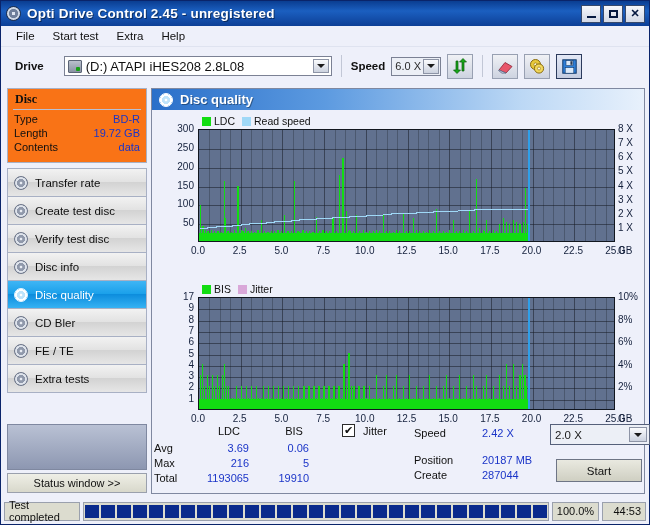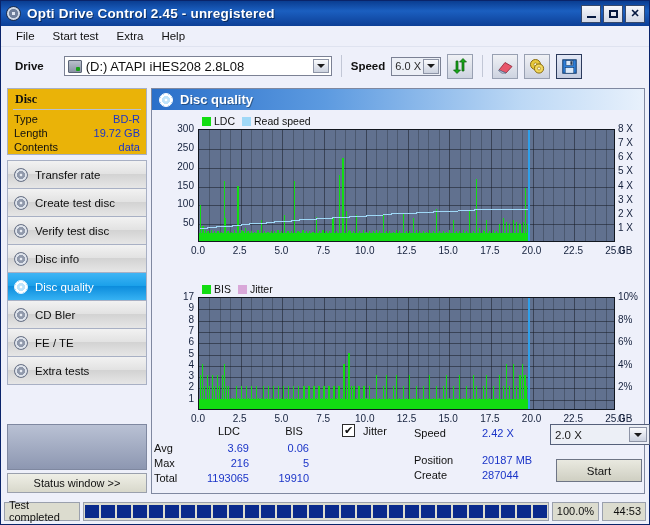--- a/index.html
+++ b/index.html
@@ -65,7 +65,7 @@
 
   
   .left{position:absolute;left:5px;top:3px;width:140px;bottom:2px;}
-  .disc-box{border:1px solid #a8b0c4;background:#eab308;padding:2px 5px 0 5px;}
+  .disc-box{border:1px solid #a8b0c4;background:#f97316;padding:2px 5px 8px 5px;}
   .disc-title{font-weight:bold;font-size:12px;color:#101010;font-family:"Liberation Serif",serif;
       padding:1px 0 2px 2px;border-bottom:1px solid #b9c0d2;margin-bottom:2px;}
   .drow{display:flex;justify-content:space-between;font-size:11px;line-height:14px;padding:0 1px;}

